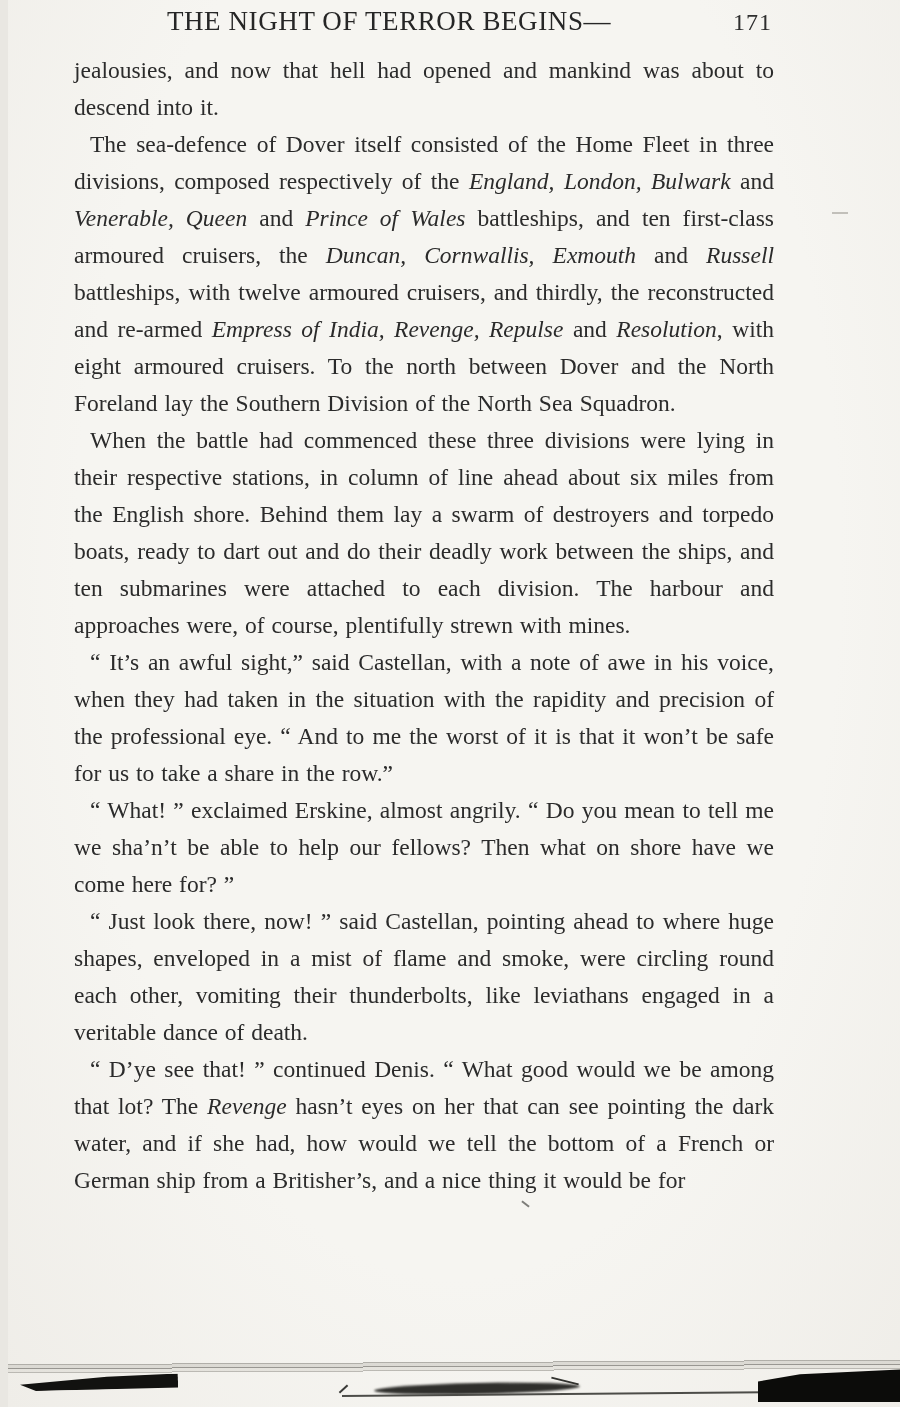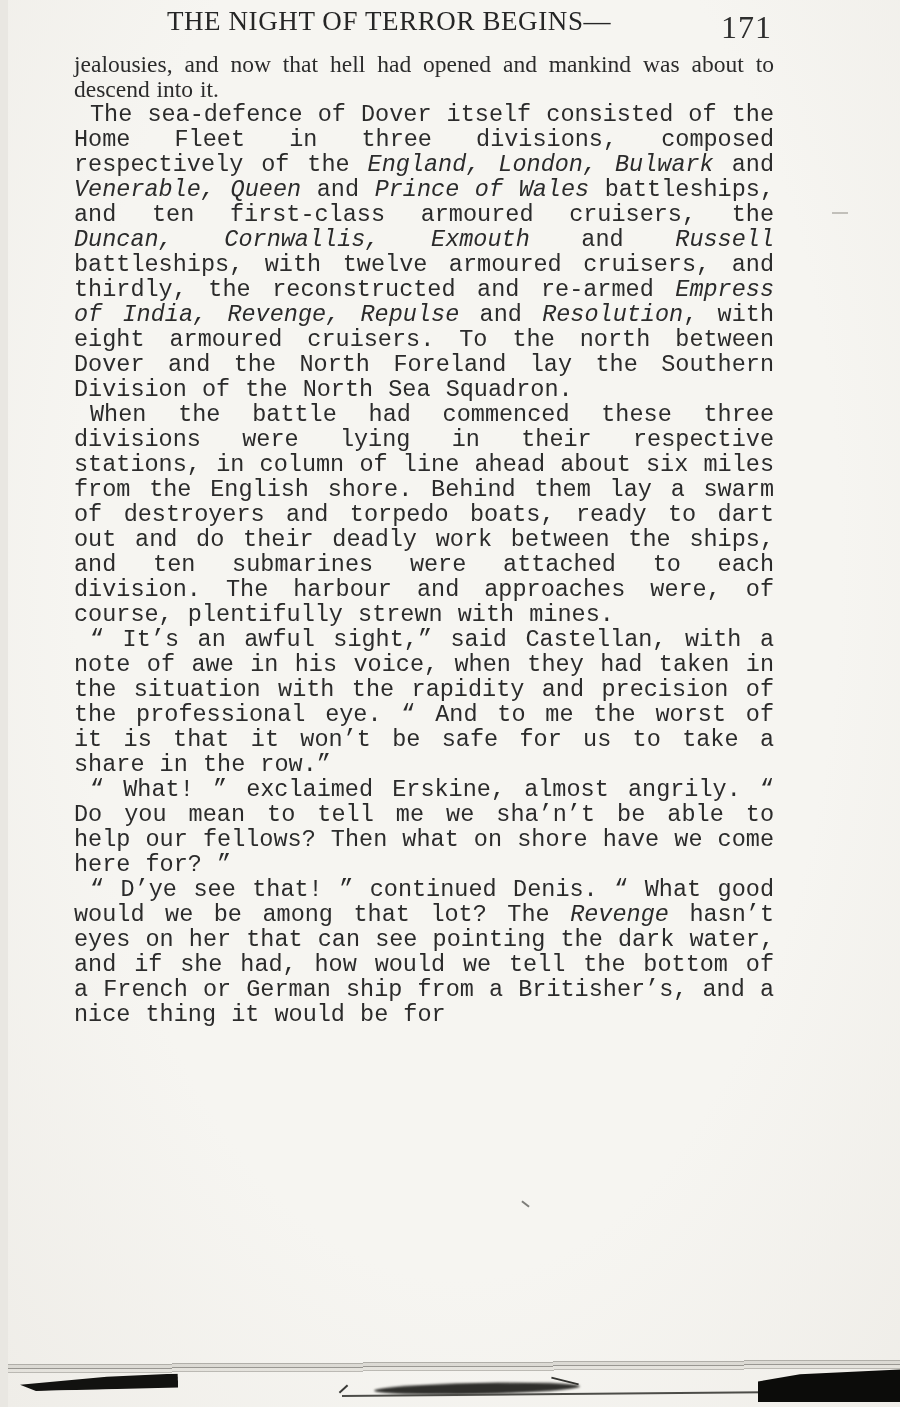--- a/index.html
+++ b/index.html
@@ -31,7 +31,7 @@
   }
   .page-number{
     position:absolute;right:2px;top:3px;
-    font-size:32px;
+    font-size:24px;
     letter-spacing:1px;
     color:#2e2e2e;
   }

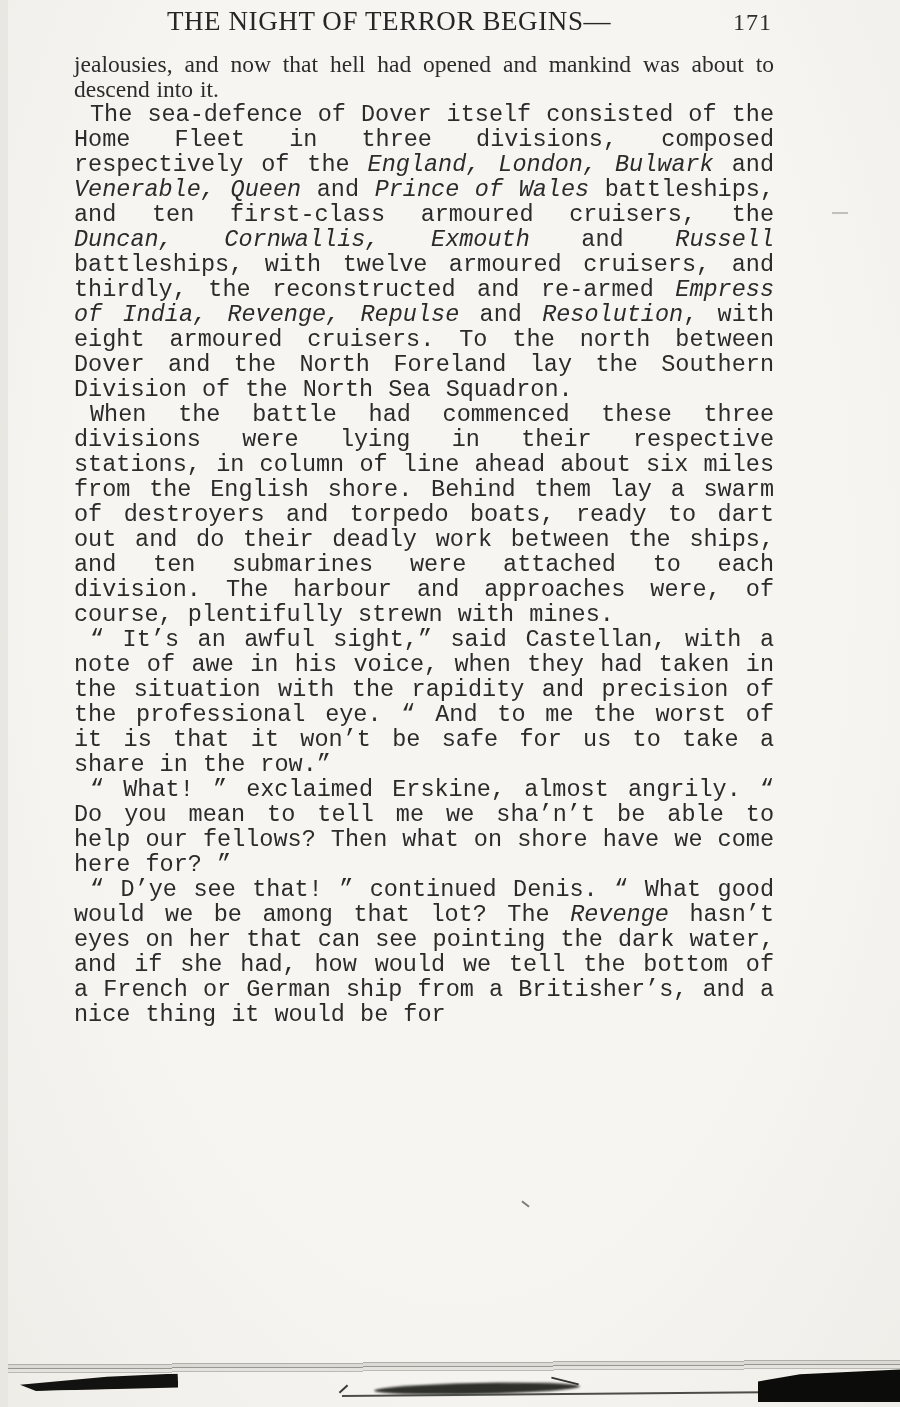--- a/index.html
+++ b/index.html
@@ -42,7 +42,7 @@
   .page-body p{
     margin:0;
     font-size:23.5px;
-    line-height:25px;
+    line-height:37px;
     text-align:justify;
     word-spacing:1px;
     color:#2b2b2b;

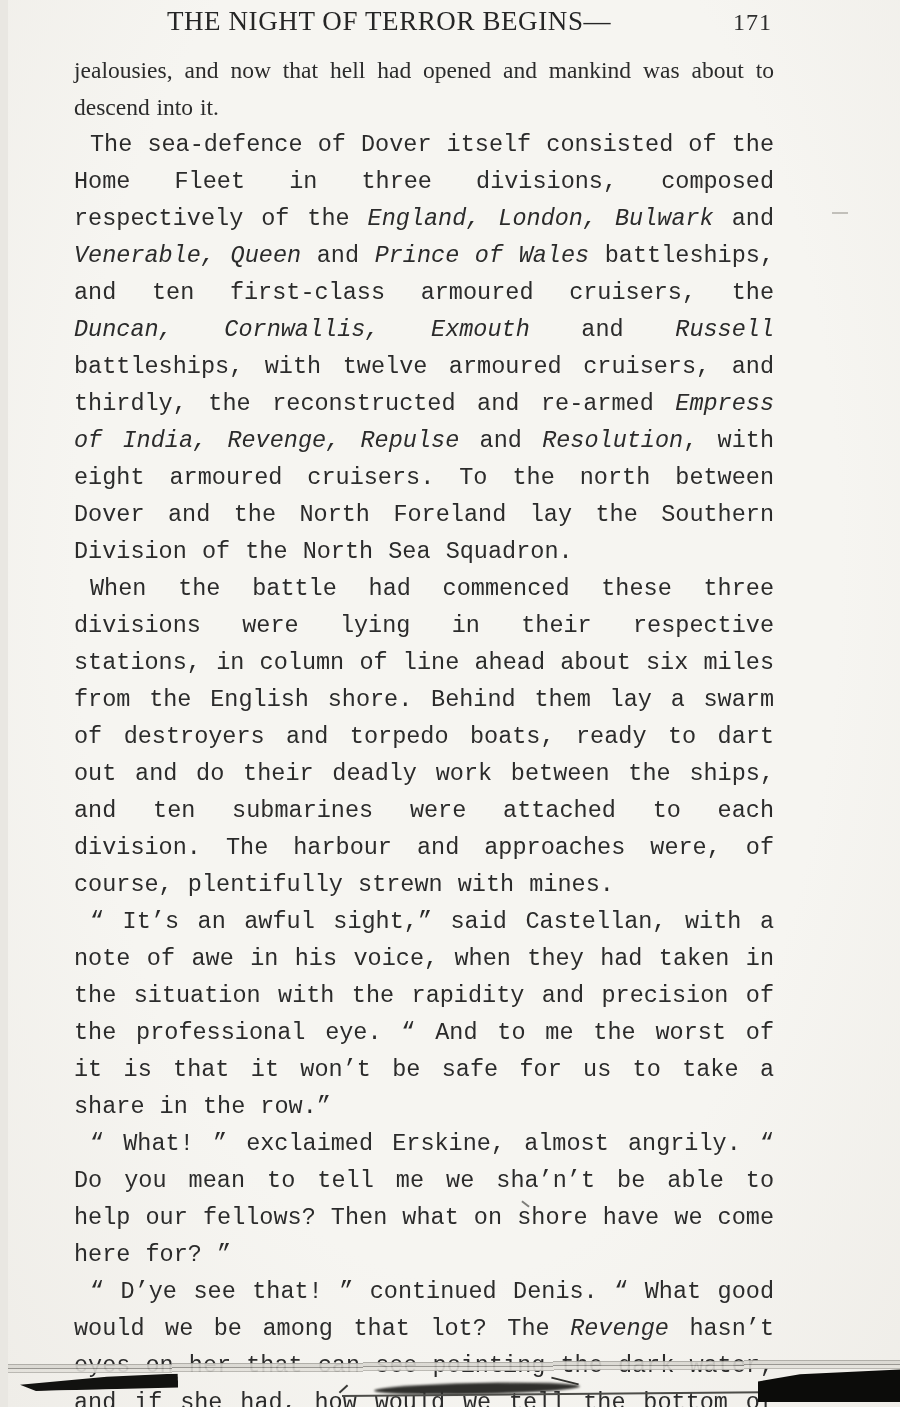--- a/index.html
+++ b/index.html
@@ -47,7 +47,7 @@
     word-spacing:1px;
     color:#2b2b2b;
   }
-  .page-body p.indent{ text-indent:16px;font-family:Liberation Mono, monospace; }
+  .page-body p.indent{ text-indent:16px; }
   .page-body .it{ font-style:italic; }
   
   .mark{ position:absolute; background:#8a8a86; }

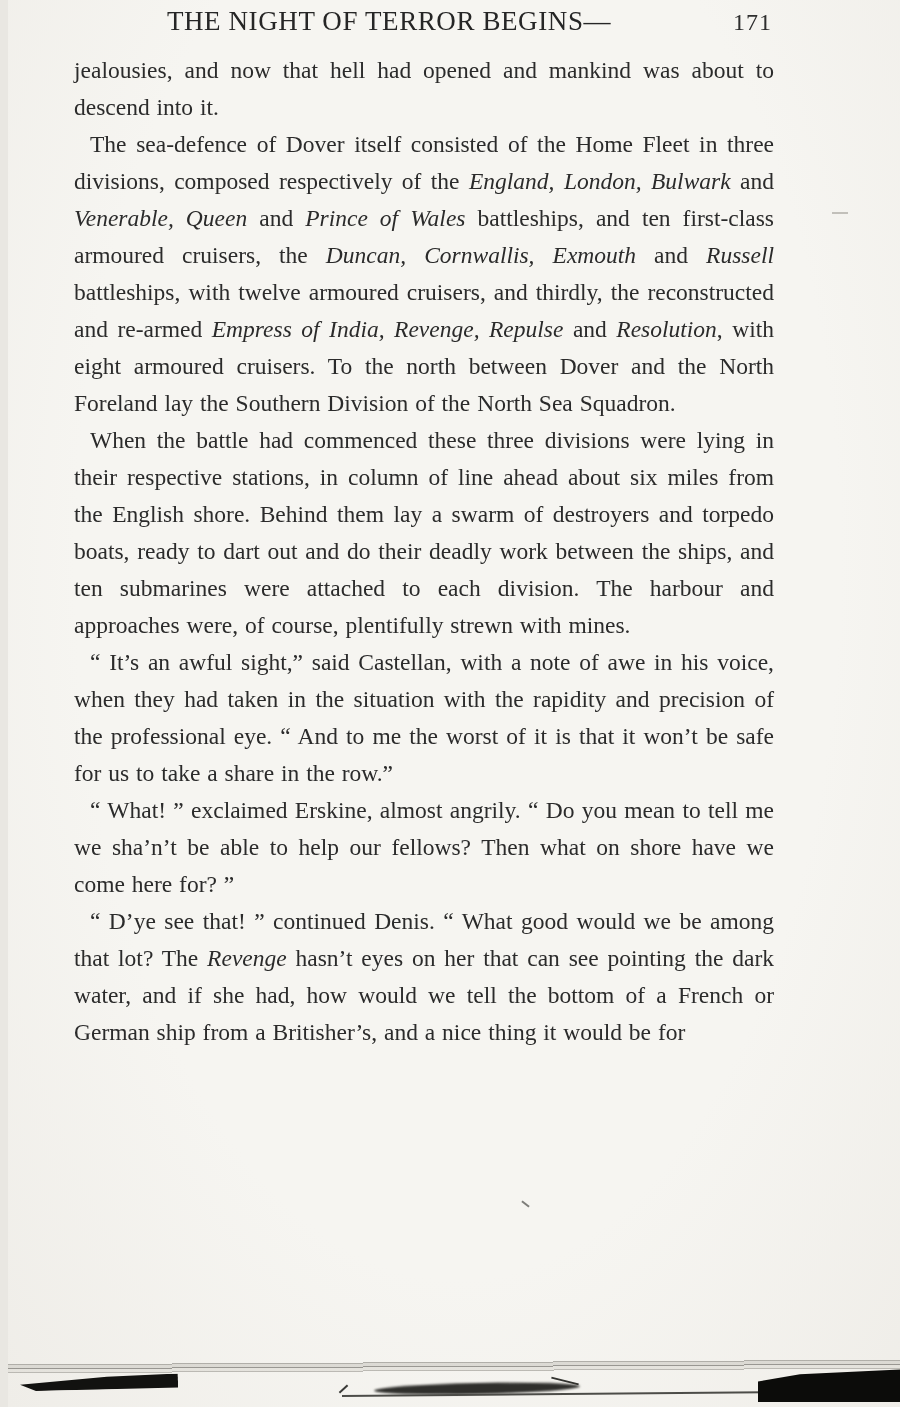--- a/index.html
+++ b/index.html
@@ -116,6 +116,7 @@
       <p class="indent"><span>When the battle had commenced these three divisions were lying in their respective stations, in column of line ahead about six miles from the English shore. Behind them lay a swarm of destroyers and torpedo boats, ready to dart out and do their deadly work between the ships, and ten submarines were attached to each division. The harbour and approaches were, of course, plentifully strewn with mines.</span></p>
       <p class="indent"><span>“ It’s an awful sight,” said Castellan, with a note of awe in his voice, when they had taken in the situation with the rapidity and precision of the professional eye. “ And to me the worst of it is that it won’t be safe for us to take a share in the row.”</span></p>
       <p class="indent"><span>“ What! ” exclaimed Erskine, almost angrily. “ Do you mean to tell me we sha’n’t be able to help our fellows? Then what on shore have we come here for? ”</span></p>
+      <p class="indent"><span>“ Just look there, now! ” said Castellan, pointing ahead to where huge shapes, enveloped in a mist of flame and smoke, were circling round each other, vomiting their thunderbolts, like leviathans engaged in a veritable dance of death.</span></p>
       <p class="indent"><span>“ D’ye see that! ” continued Denis. “ What good would we be among that lot? The </span><span class="it">Revenge</span><span> hasn’t eyes on her that can see pointing the dark water, and if she had, how would we tell the bottom of a French or German ship from a Britisher’s, and a nice thing it would be for</span></p>
     </div>
 

